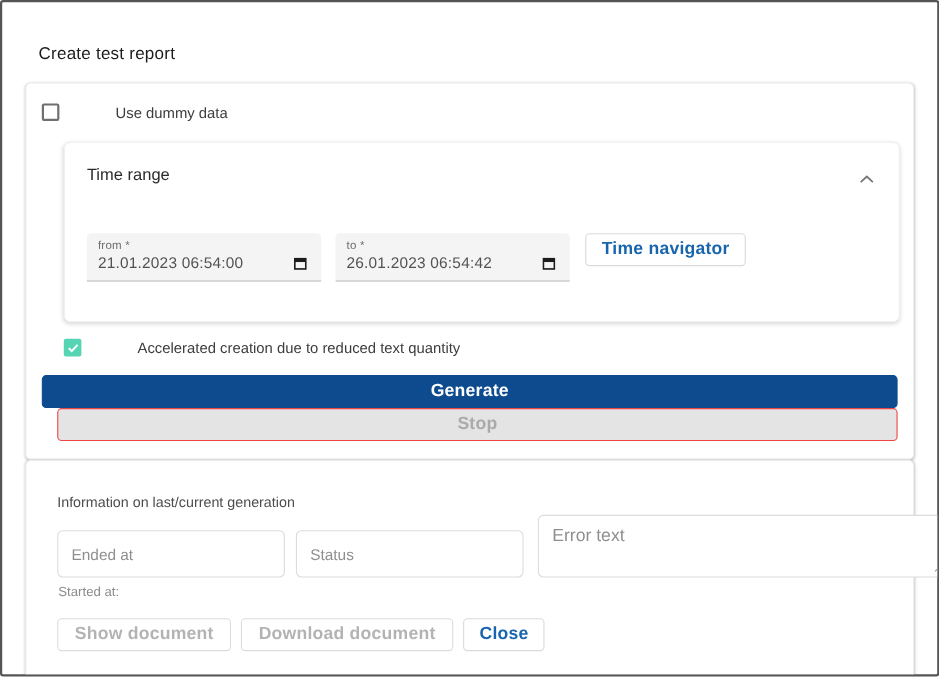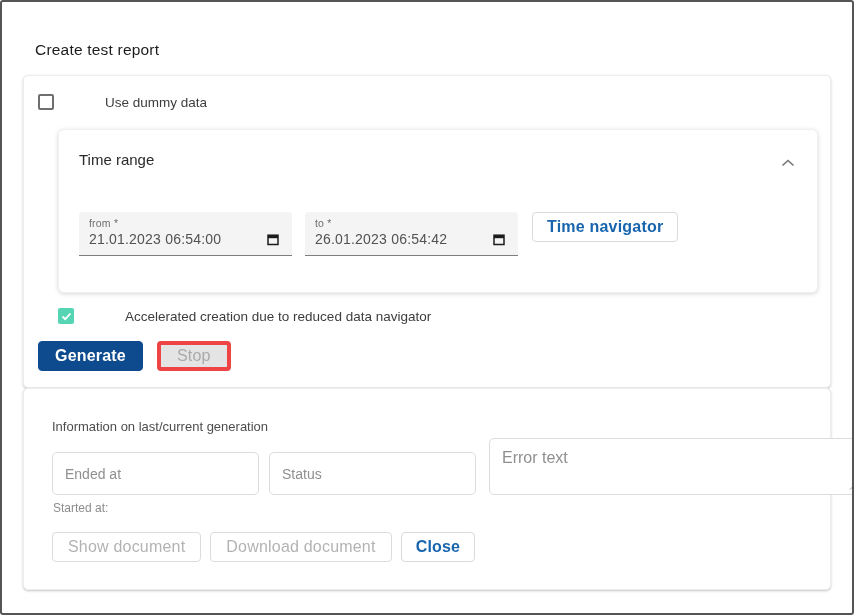--- a/index.html
+++ b/index.html
@@ -211,7 +211,7 @@
         <polyline points="1.5,4.5 4.2,7.2 9.5,1.5" fill="none" stroke="#ffffff" stroke-width="1.8"></polyline>
       </svg>
     </span>
-    <span class="check-label">Accelerated creation due to reduced data navigator</span>
+    <span class="check-label">Accelerated creation due to reduced text quantity</span>
   </div>
 
   <div class="action-row">

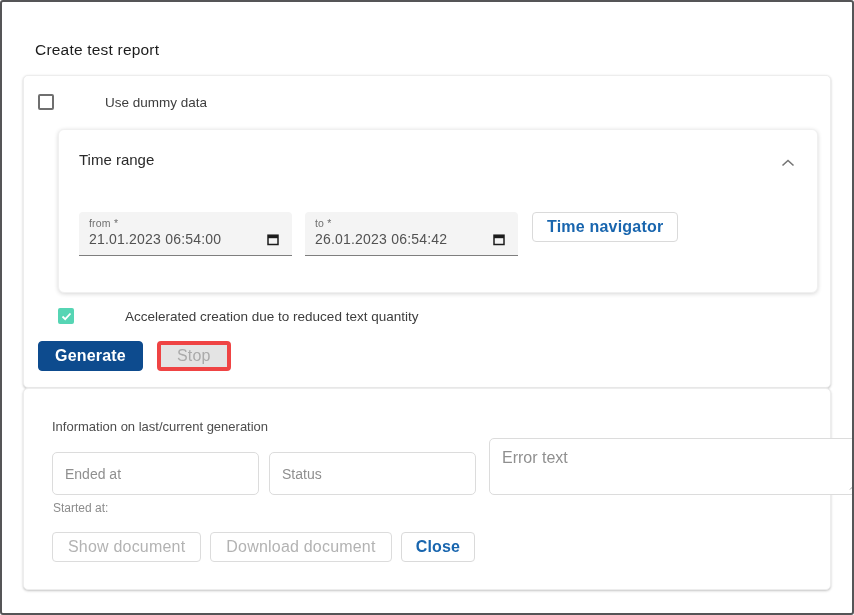--- a/index.html
+++ b/index.html
@@ -119,7 +119,7 @@
   .time-nav { margin-left: 14px; }
 
   .accelerated-row { margin: 15px 0 0 20px; }
-  .action-row { display: flex; margin-top: 17px; }
+  .action-row { display: flex; margin-top: 17px; flex-direction: column; }
   .action-row .btn + .btn { margin-left: 14px; }
 
   

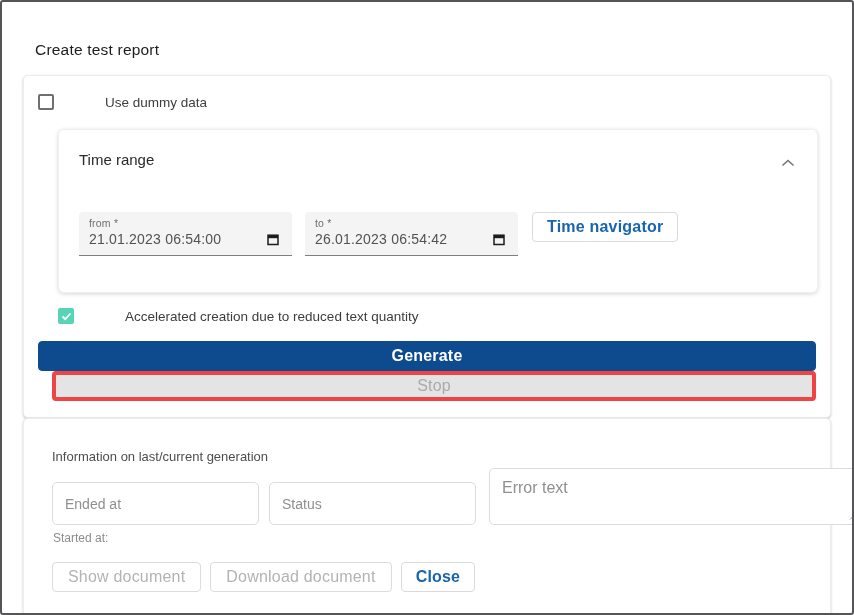--- a/index.html
+++ b/index.html
@@ -102,9 +102,9 @@
   }
   .btn-disabled-fill {
     background: #e4e4e4;
-    border: 4px solid #ef4444;
+    border: 1px solid #ef4444;
     color: #aaaaaa;
-    font-weight: normal;
+    font-weight: bold;
     padding: 0 16px;
     cursor: default;
   }

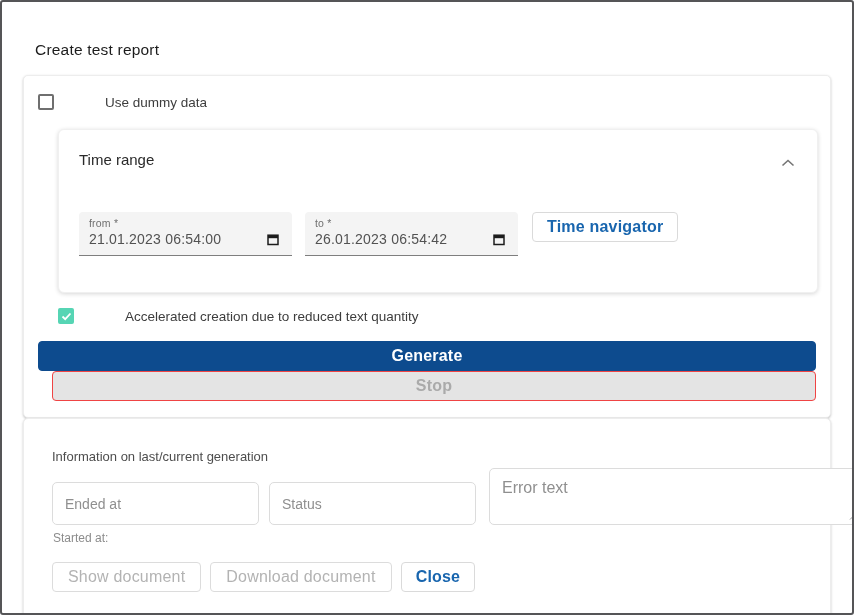--- a/index.html
+++ b/index.html
@@ -112,7 +112,7 @@
     background: #fff;
     border: 1px solid #dcdcdc;
     color: #b3b3b3;
-    font-weight: normal;
+    font-weight: bold;
     padding: 0 15px;
     cursor: default;
   }

